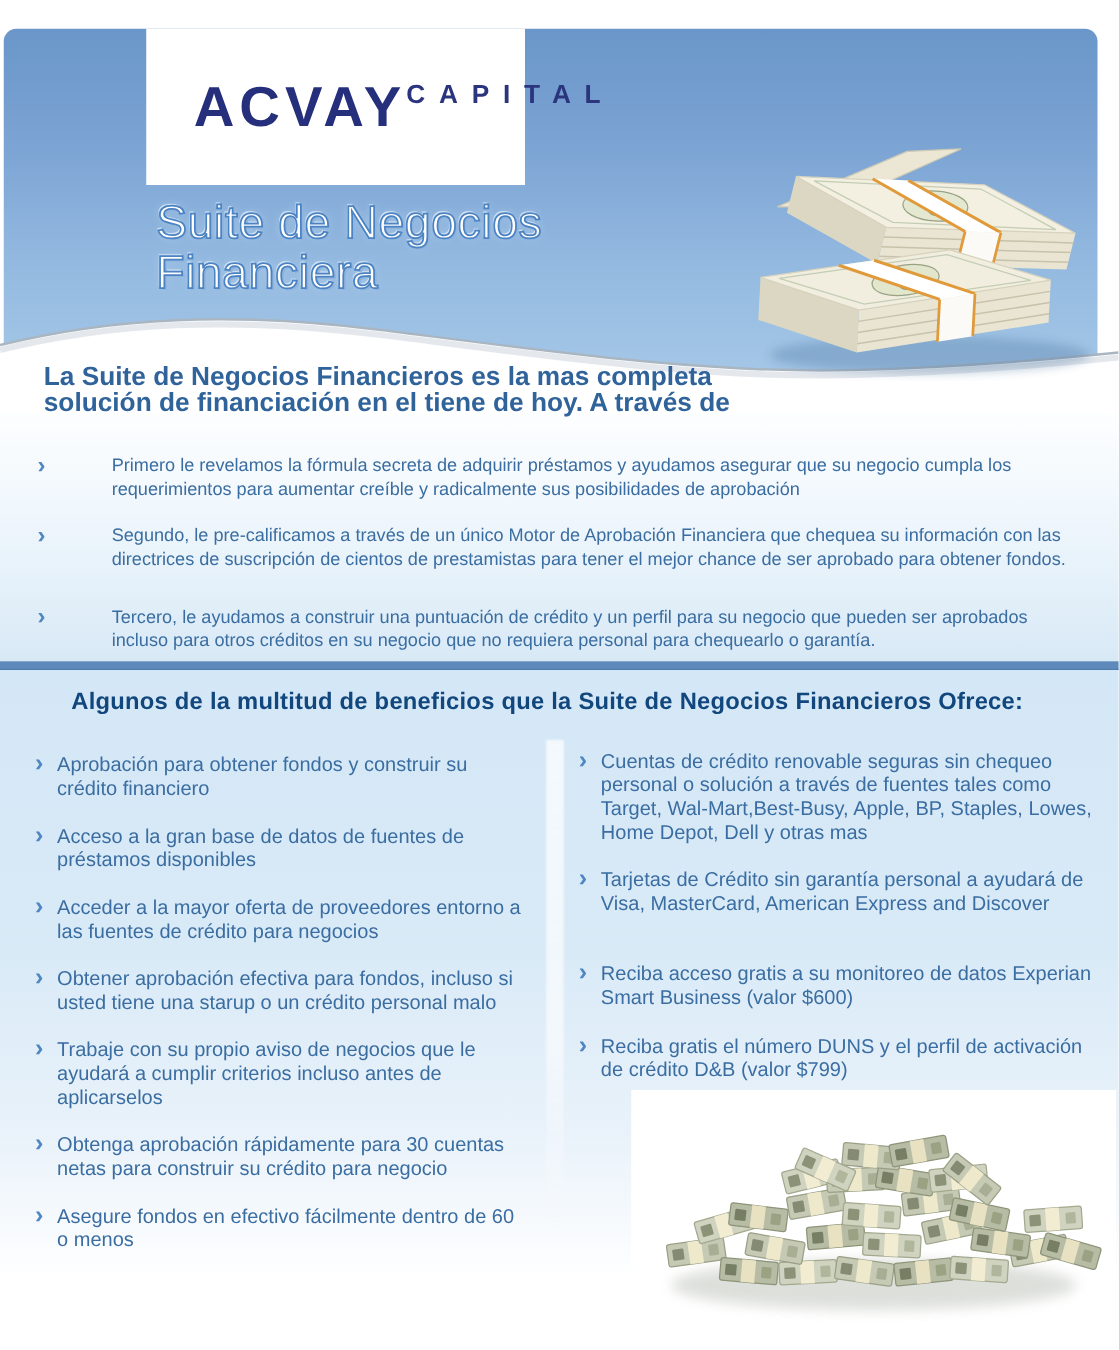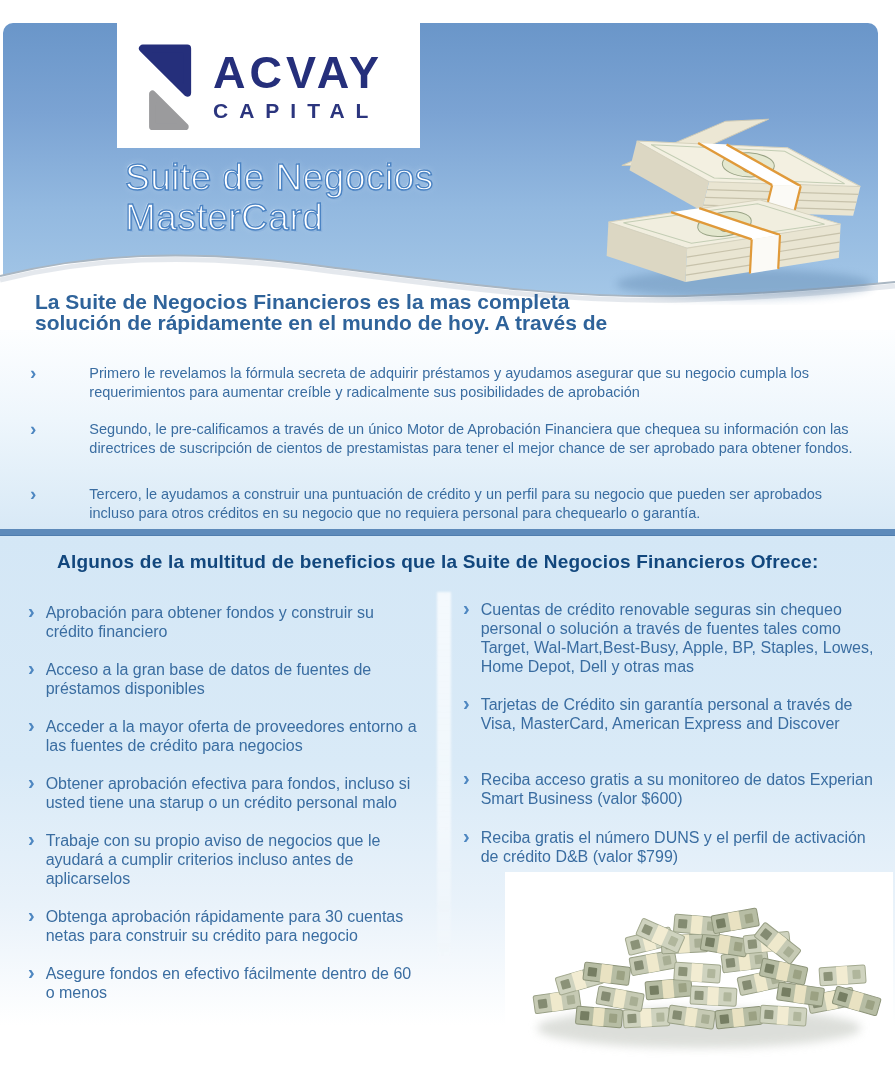--- a/index.html
+++ b/index.html
@@ -23,7 +23,7 @@
     display:flex;align-items:center;padding-left:20px;box-sizing:border-box;
   }
   .logo-mark{width:58px;height:92px;margin-right:18px;margin-top:6px;}
-  .logo-text{display:flex;flex-direction:column;}
+  .logo-text{display:flex;flex-direction:row;}
   .logo-brand{
     font-size:45px;font-weight:bold;color:#252f7b;letter-spacing:4px;line-height:48px;
   }

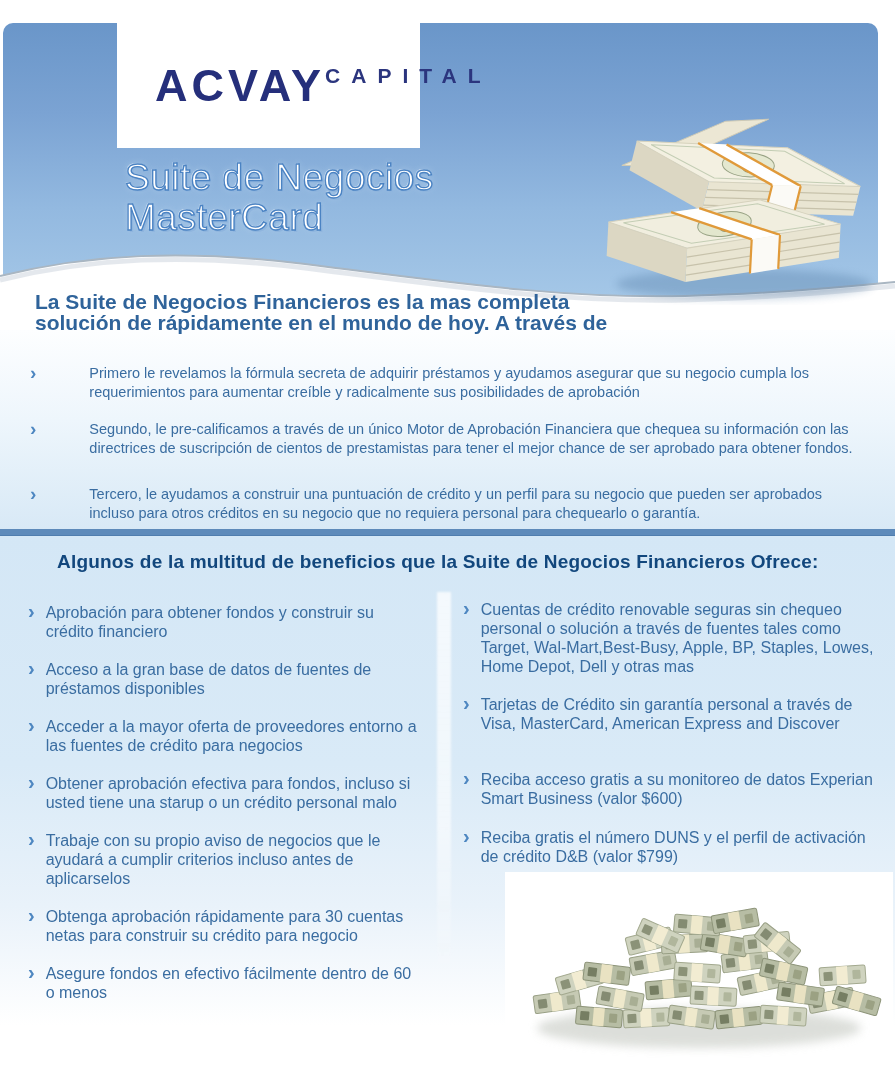--- a/index.html
+++ b/index.html
@@ -114,7 +114,7 @@
 
 <div class="abs banner-title">
   <div>Suite de Negocios</div>
-  <div>MasterCard</div>
+  <div>Financiera</div>
 </div>
 
 <svg class="abs money-stacks" viewBox="0 0 300 215">

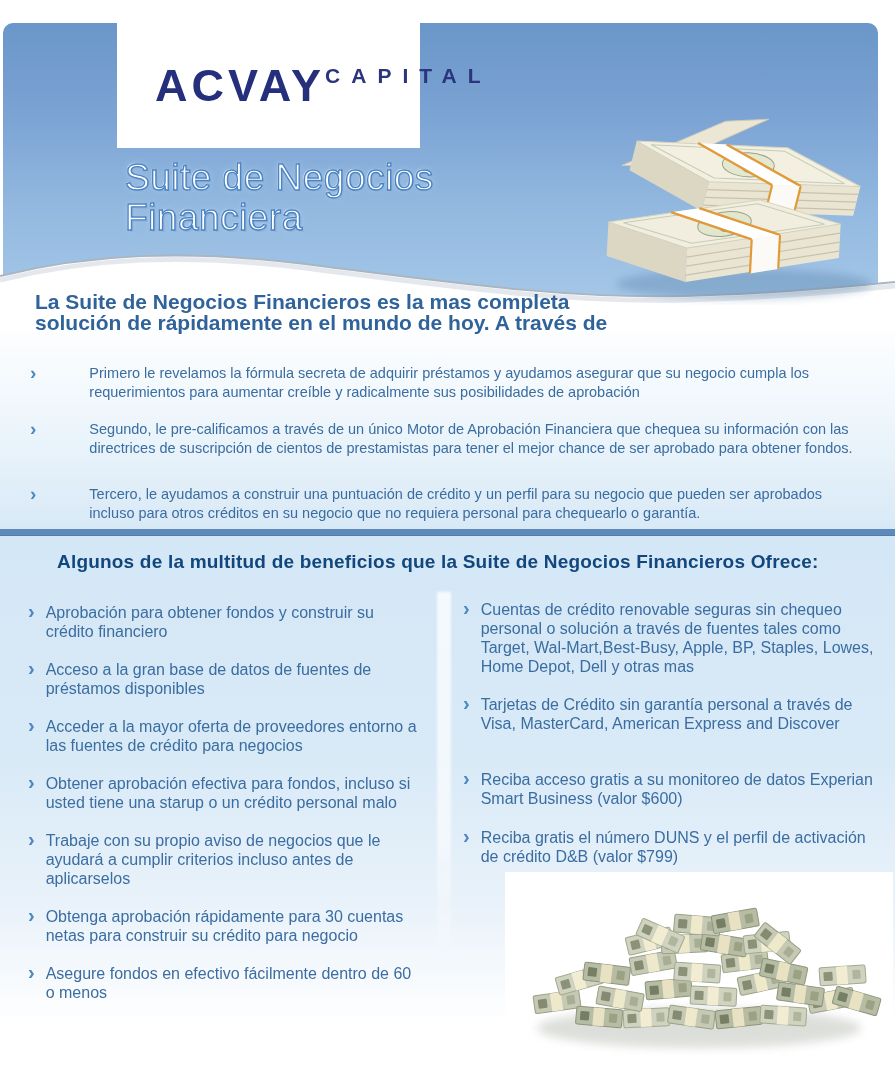--- a/index.html
+++ b/index.html
@@ -166,7 +166,7 @@
 
 <div class="abs intro">
   <div>La Suite de Negocios Financieros es la mas completa</div>
-  <div>solución de rápidamente en el mundo de hoy. A través de</div>
+  <div>solución de financiación en el tiene de hoy. A través de</div>
 </div>
 
 <ul class="abs top-bullets">

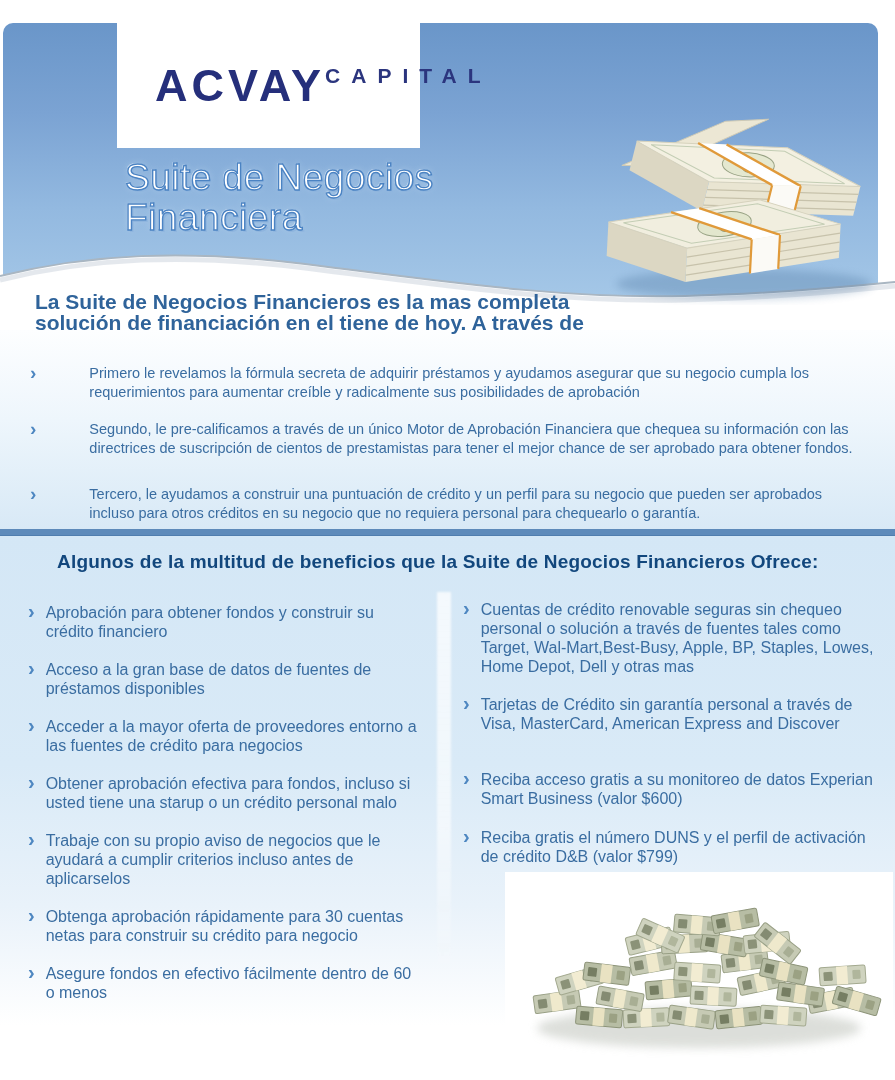--- a/index.html
+++ b/index.html
@@ -229,7 +229,7 @@
   </li>
   <li class="bullet gap-b">
     <span class="chev">›</span>
-    <span class="btext">Tarjetas de Crédito sin garantía personal a través de Visa, MasterCard, American Express and Discover</span>
+    <span class="btext">Tarjetas de Crédito sin garantía personal a ayudará de Visa, MasterCard, American Express and Discover</span>
   </li>
   <li class="bullet gap-c">
     <span class="chev">›</span>

